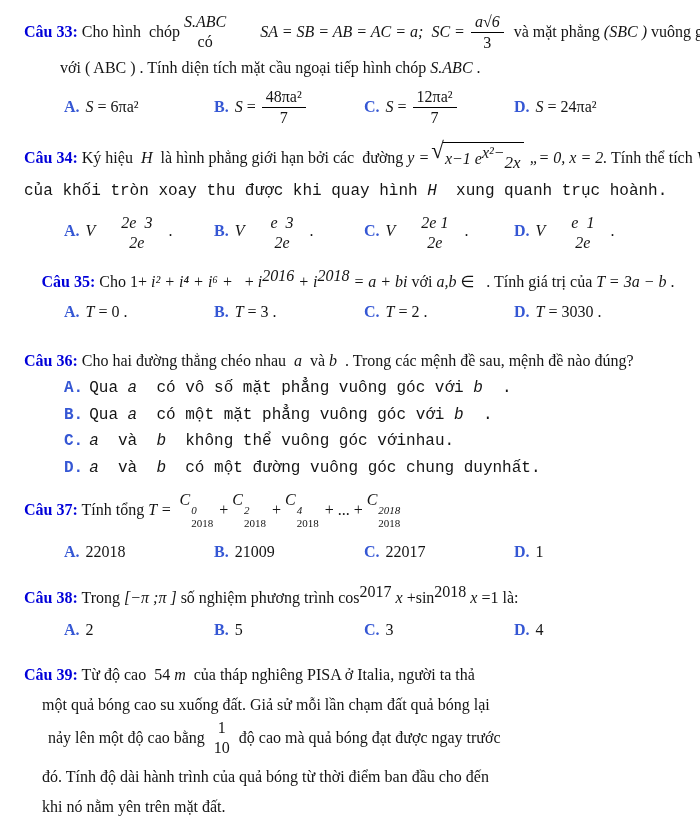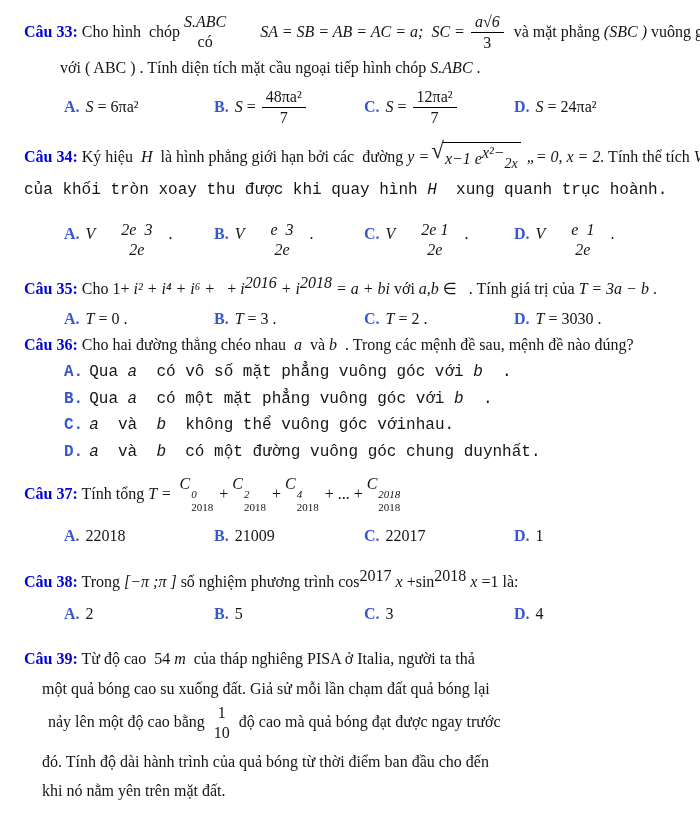--- a/index.html
+++ b/index.html
@@ -27,7 +27,7 @@
   .frac.bar .fnum { border-bottom:1.4px solid #000; }
   .stack { display:inline-flex; flex-direction:column; align-items:center; line-height:1.25; }
   .sup { font-size:16px; vertical-align:super; letter-spacing:0; }
-  .sub { font-size:14px; vertical-align:-4px; }
+  .sub { font-size:17px; vertical-align:-4px; }
   .sqrt { display:inline-flex; align-items:stretch; margin:0 2px; }
   .rsign { font-size:23px; line-height:1; align-self:flex-start; transform:translateY(-3px); margin-right:-1px; }
   .rad { border-top:1.4px solid #000; padding:0 3px 0 2px; display:inline-block; }

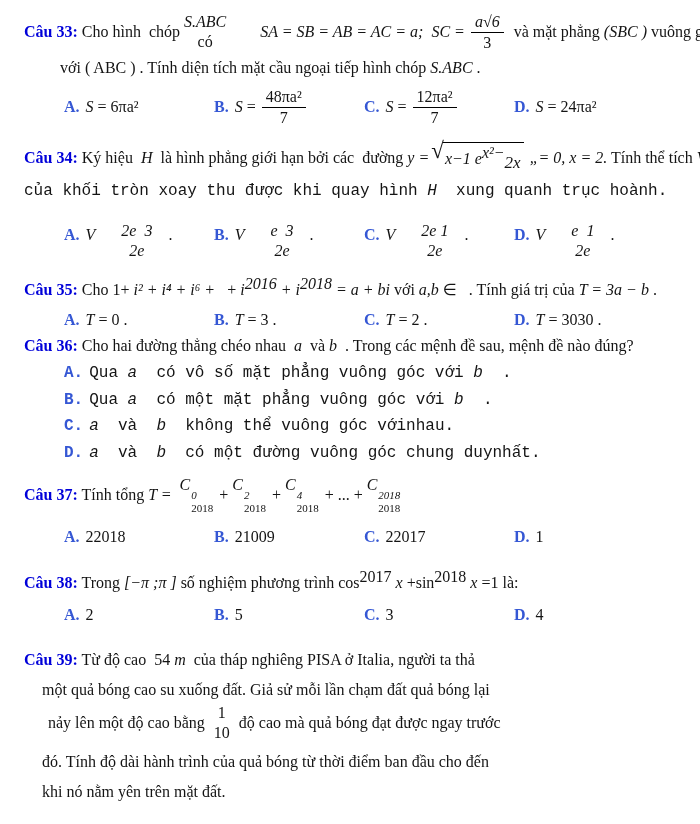--- a/index.html
+++ b/index.html
@@ -40,7 +40,7 @@
   .q34 { margin-top:10px; }
   .q34-line2 { margin-top:7px;font-family:Liberation Mono, monospace; }
   .q34-opts { margin-top:7px; min-height:44px; align-items:center; }
-  .q34 .stack { margin:12px 12px 0 26px; }
+  .q34 .stack { margin:4px 12px 0 26px; }
   .q35 { margin-top:13px; }
   .q35-opts { margin-top:9px; }
   .q36 { margin-top:5px; }

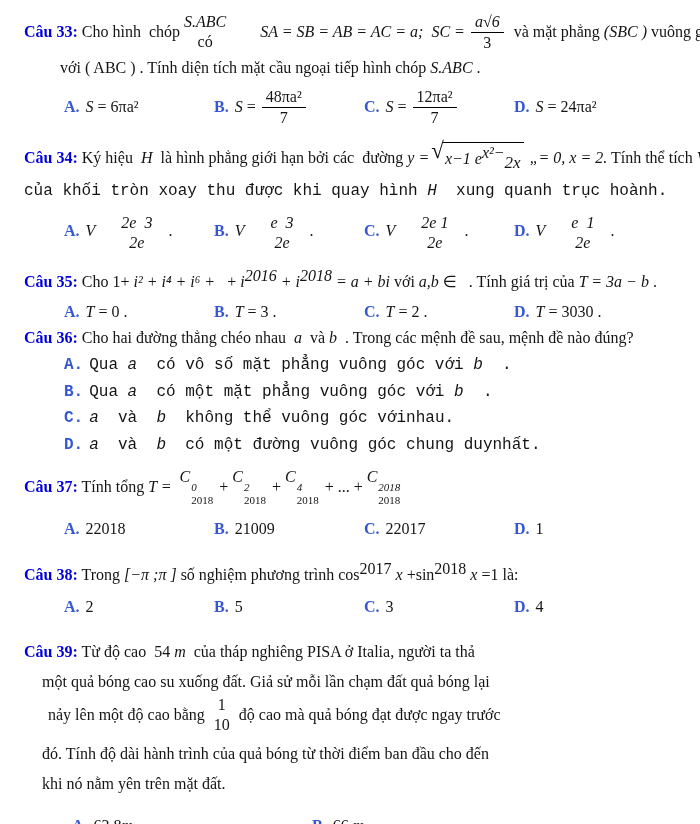--- a/index.html
+++ b/index.html
@@ -41,7 +41,7 @@
   .q34-line2 { margin-top:7px;font-family:Liberation Mono, monospace; }
   .q34-opts { margin-top:7px; min-height:44px; align-items:center; }
   .q34 .stack { margin:4px 12px 0 26px; }
-  .q35 { margin-top:13px; }
+  .q35 { margin-top:13px;text-align:center; }
   .q35-opts { margin-top:9px; }
   .q36 { margin-top:5px; }
   .q37 { margin-top:11px; }

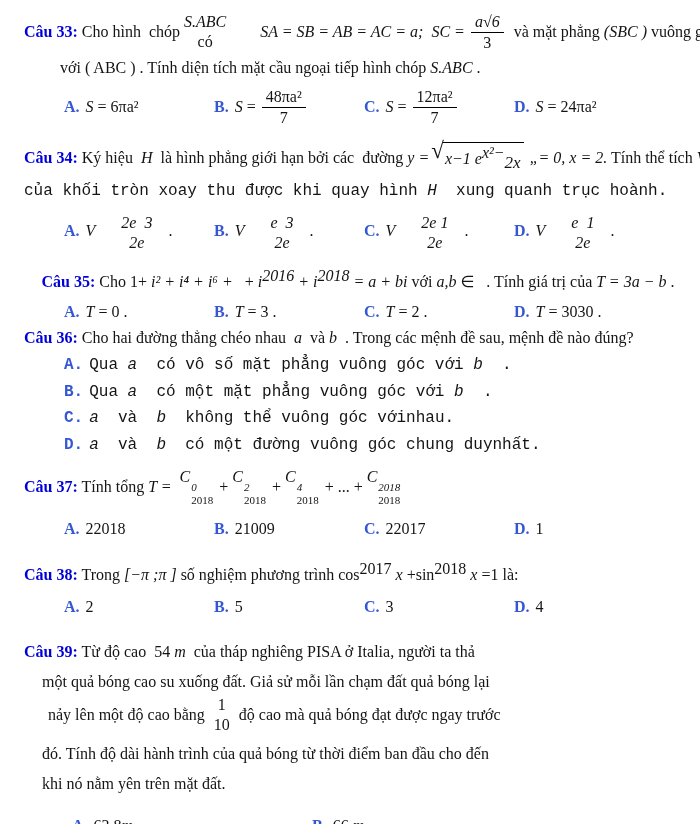--- a/index.html
+++ b/index.html
@@ -43,7 +43,7 @@
   .q34 .stack { margin:4px 12px 0 26px; }
   .q35 { margin-top:13px;text-align:center; }
   .q35-opts { margin-top:9px; }
-  .q36 { margin-top:5px; }
+  .q36 { margin-top:28px; }
   .q37 { margin-top:11px; }
   .q37-opts { margin-top:12px; }
   .q38 { margin-top:19px; }

